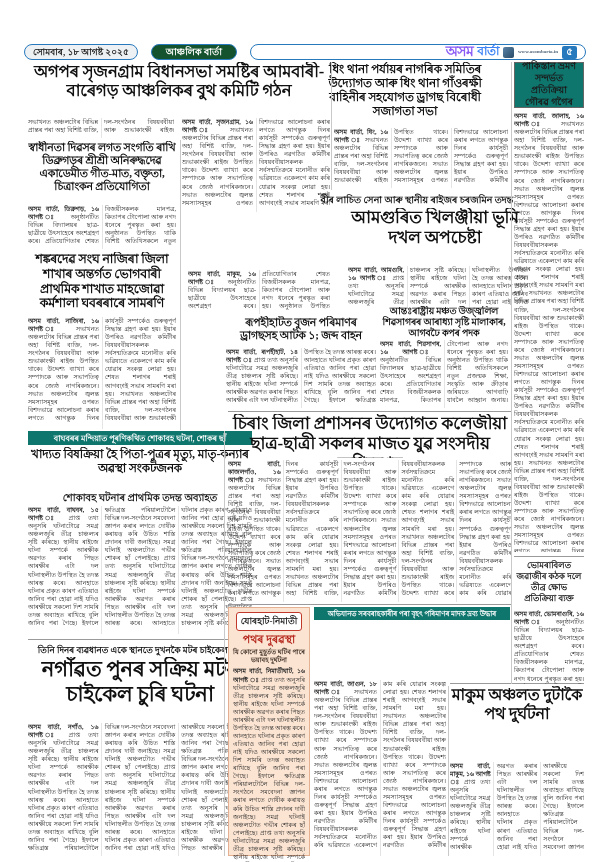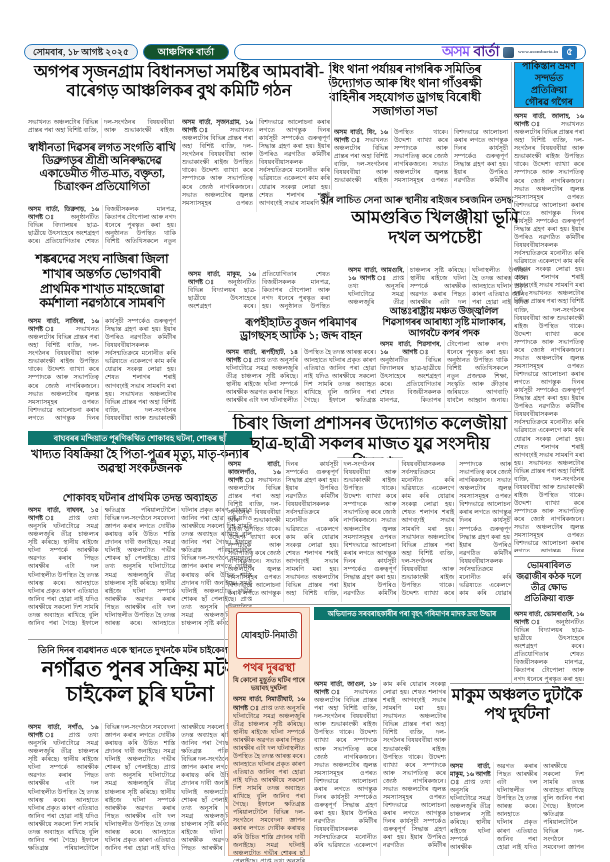--- a/index.html
+++ b/index.html
@@ -10,7 +10,7 @@
   }
   .abs{position:absolute;box-sizing:border-box;}
   
-  .banner{display:flex;align-items:stretch;gap:5px;}
+  .banner{display:flex;align-items:stretch;gap:13px;}
   .pill{border:1.5px solid #2779bd;border-radius:9px;background:#eef1f4;
         display:flex;align-items:center;padding:0 8px;font-weight:bold;font-size:9px;color:#222;}
   .pill.blue{background:#14532d;color:#fff;font-size:9.5px;padding:0 14px;}

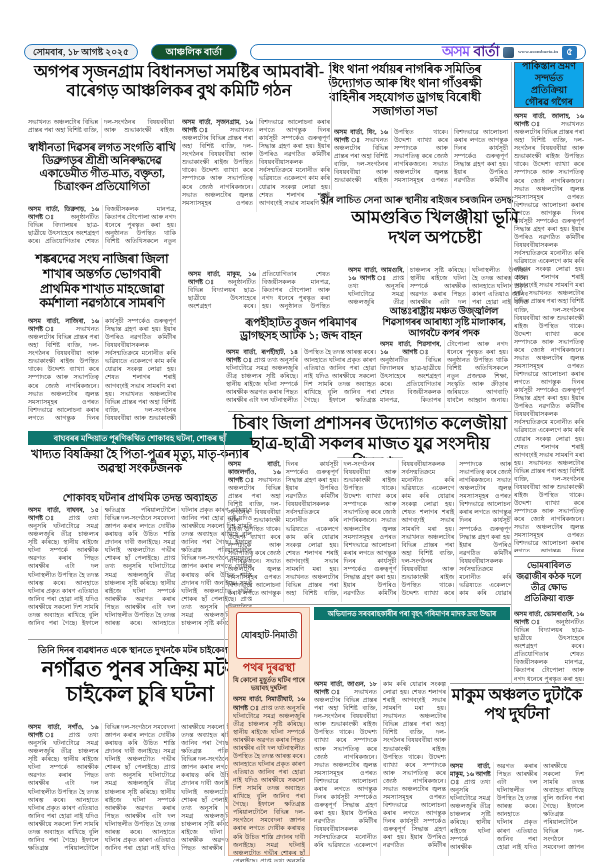--- a/index.html
+++ b/index.html
@@ -16,7 +16,7 @@
   .pill.blue{background:#14532d;color:#fff;font-size:9.5px;padding:0 14px;}
   .pill.right{flex:1;background:#fff;justify-content:flex-end;gap:4px;}
   .mast-black{font-size:14px;font-weight:bold;color:#8b5cf6;letter-spacing:-0.5px;}
-  .mast-red{font-size:14px;font-weight:bold;color:#4c1d95;letter-spacing:-0.5px;}
+  .mast-red{font-size:12px;font-weight:bold;color:#3b82f6;letter-spacing:-0.5px;}
   .mast-logo{width:11px;height:11px;background:linear-gradient(135deg,#5b84a8,#284a66);border-radius:2px;}
   .mast-web{font-size:5px;color:#55697c;line-height:1.1;text-align:left;}
   .pagenum{width:15px;height:13px;background:#2779bd;color:#fff;font-size:10px;font-weight:bold;

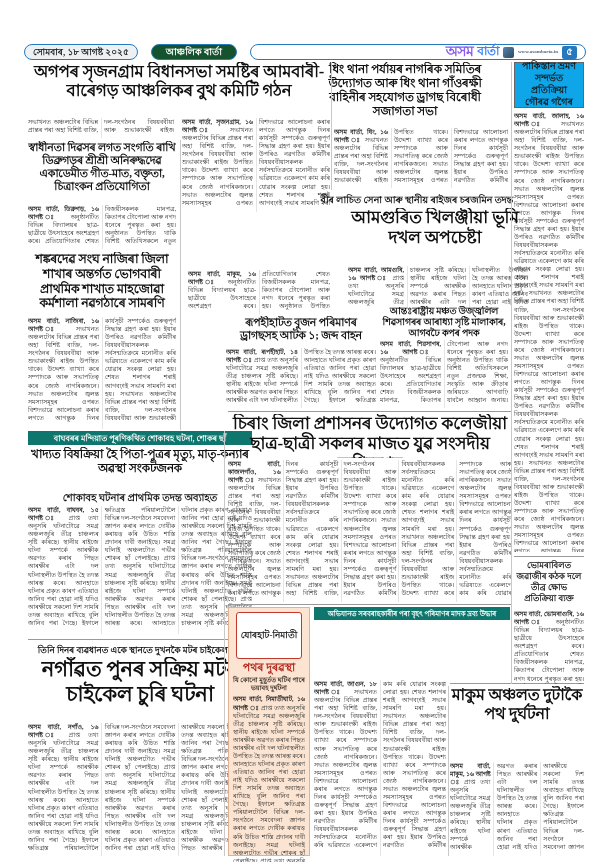--- a/index.html
+++ b/index.html
@@ -43,7 +43,7 @@
   .jbox .t3{font-weight:bold;font-size:6.5px;text-align:center;color:#3a2a20;line-height:1.25;margin:2px 0 3px 0;}
   .jbox .body{height:196px;}
   
-  .titlebox{border:1.5px solid #666;background:#0ea5e9;font-weight:bold;font-size:9.5px;
+  .titlebox{border:1.5px solid #666;background:#0f766e;font-weight:bold;font-size:9.5px;
             text-align:center;line-height:1.25;display:flex;align-items:center;justify-content:center;padding:4px;}
   .rtitle{font-weight:bold;font-size:8.5px;text-align:center;line-height:1.3;overflow:hidden;}
 </style>

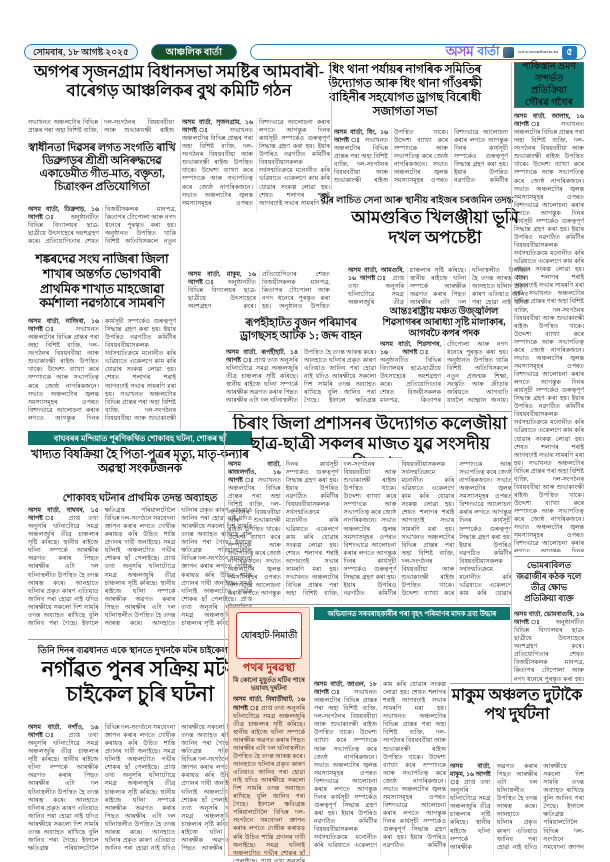--- a/index.html
+++ b/index.html
@@ -75,7 +75,7 @@
   <div class="abs hl" style="left:28px;top:141px;width:148px;height:62px;font-size:11px;">স্বাধীনতা দিৱসৰ লগত সংগতি ৰাখি ডিব্ৰুগড়ৰ শ্ৰীশ্ৰী অনিৰুদ্ধদেৱ একাডেমীত গীত-মাত, বক্তৃতা, চিত্ৰাংকন প্ৰতিযোগিতা</div>
   <div class="abs body c2" style="left:28px;top:205px;width:148px;height:44px;"><b class="dl">অসম বাৰ্তা, ডিব্ৰুগড়, ১৬ আগষ্ট ঃ</b> <span>অনুষ্ঠানটিত বিভিন্ন বিদ্যালয়ৰ ছাত্ৰ-ছাত্ৰীয়ে উৎসাহেৰে অংশগ্ৰহণ কৰে। প্ৰতিযোগিতাৰ শেষত বিজয়ীসকলক মানপত্ৰ, কিতাপৰ টোপোলা আৰু নগদ ধনেৰে পুৰস্কৃত কৰা হয়। অনুষ্ঠানত উপস্থিত থাকি বিশিষ্ট অতিথিসকলে নতুন প্ৰজন্মক শিক্ষা, সংস্কৃতি আৰু ক্ৰীড়াৰ জৰিয়তে আগবাঢ়ি যাবলৈ আহ্বান জনায়। উদ্যোক্তাসকলে সকলোৰে সহায়-সহযোগিতাৰ বাবে কৃতজ্ঞতা প্ৰকাশ কৰে আৰু ভৱিষ্যতেও এনে অনুষ্ঠান অব্যাহত ৰাখিব বুলি জানিবলৈ দিয়ে। লগতে অঞ্চলটোৰ ৰাইজেও এই প্ৰচেষ্টাক ভূয়সী প্ৰশংসা কৰে।</span></div>
 
-  <div class="abs hl" style="left:28px;top:252px;width:148px;height:62px;font-size:12.5px;">শঙ্কৰদেৱ সংঘ নাজিৰা জিলা শাখাৰ অন্তৰ্গত ভোগবাৰী প্ৰাথমিক শাখাত মাহজোৱা কৰ্মশালা নৱগঠাৰে সামৰণি</div>
+  <div class="abs hl" style="left:28px;top:252px;width:148px;height:62px;font-size:12.5px;">শঙ্কৰদেৱ সংঘ নাজিৰা জিলা শাখাৰ অন্তৰ্গত ভোগবাৰী প্ৰাথমিক শাখাত মাহজোৱা কৰ্মশালা ঘবৰৰাৰে সামৰণি</div>
   <div class="abs body c2" style="left:28px;top:317px;width:148px;height:112px;"><b class="dl">অসম বাৰ্তা, নাজিৰা, ১৬ আগষ্ট ঃ</b> <span>সভাখনত অঞ্চলটোৰ বিভিন্ন প্ৰান্তৰ পৰা অহা বিশিষ্ট ব্যক্তি, দল-সংগঠনৰ বিষয়ববীয়া আৰু শুভাকাংক্ষী ৰাইজ উপস্থিত থাকে। উদ্দেশ্য ব্যাখ্যা কৰে সম্পাদকে আৰু সভাপতিত্ব কৰে জ্যেষ্ঠ নাগৰিকজনে। সভাত অঞ্চলটোৰ জ্বলন্ত সমস্যাসমূহৰ ওপৰত বিশদভাৱে আলোচনা কৰাৰ লগতে আগন্তুক দিনৰ কাৰ্যসূচী সম্পৰ্কেও গুৰুত্বপূৰ্ণ সিদ্ধান্ত গ্ৰহণ কৰা হয়। ইয়াৰ উপৰিও নৱগঠিত কমিটীৰ বিষয়ববীয়াসকলক সৰ্বসন্মতিক্ৰমে মনোনীত কৰি ভৱিষ্যতে একেলগে কাম কৰি যোৱাৰ সংকল্প লোৱা হয়। শেষত শলাগৰ শৰাই আগবঢ়াই সভাৰ সামৰণি মৰা হয়। সভাখনত অঞ্চলটোৰ বিভিন্ন প্ৰান্তৰ পৰা অহা বিশিষ্ট ব্যক্তি, দল-সংগঠনৰ বিষয়ববীয়া আৰু শুভাকাংক্ষী ৰাইজ উপস্থিত থাকে। উদ্দেশ্য ব্যাখ্যা কৰে সম্পাদকে আৰু সভাপতিত্ব কৰে জ্যেষ্ঠ নাগৰিকজনে। সভাত অঞ্চলটোৰ জ্বলন্ত সমস্যাসমূহৰ ওপৰত বিশদভাৱে আলোচনা কৰাৰ লগতে আগন্তুক দিনৰ কাৰ্যসূচী সম্পৰ্কেও গুৰুত্বপূৰ্ণ সিদ্ধান্ত গ্ৰহণ কৰা হয়। ইয়াৰ উপৰিও নৱগঠিত কমিটীৰ বিষয়ববীয়াসকলক সৰ্বসন্মতিক্ৰমে মনোনীত কৰি ভৱিষ্যতে একেলগে কাম কৰি যোৱাৰ সংকল্প লোৱা হয়। শেষত শলাগৰ শৰাই আগবঢ়াই সভাৰ সামৰণি মৰা হয়।</span></div>
 
   <div class="abs kickbar" style="left:28px;top:431px;width:224px;height:14px;font-size:8px;">বাঘবৰৰ মন্দিয়াত পূৰণিকথিত শোকাবহ ঘটনা, শোকৰ ছাঁ</div>

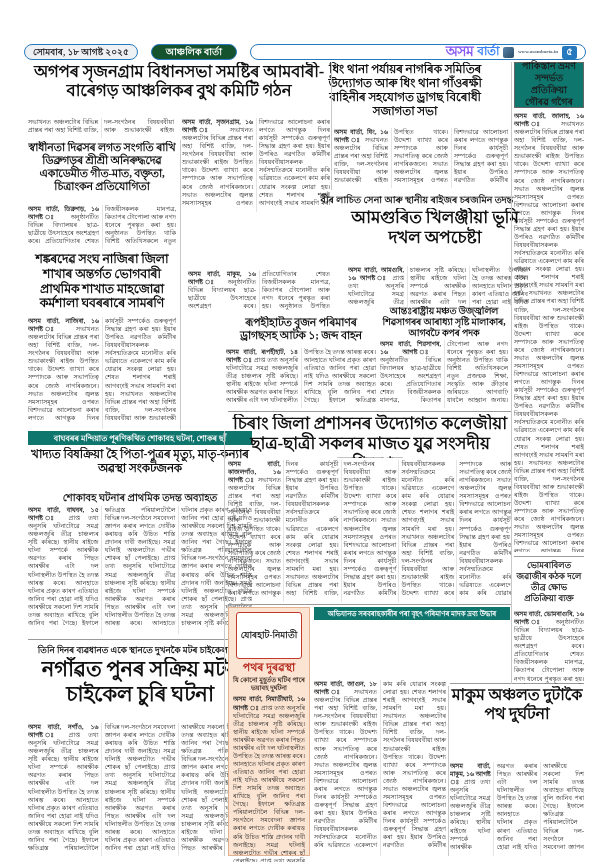--- a/index.html
+++ b/index.html
@@ -38,7 +38,7 @@
   
   .jbox{background:#fbe4d2;border:1px solid #e3b091;padding:4px 4px 0 4px;}
   .jbox .t1{background:#fff;border:1px solid #c0392b;border-radius:3px;font-weight:bold;
-            font-size:9px;text-align:center;color:#222;padding:15px 0;margin:0 3px;}
+            font-size:9px;text-align:center;color:#222;padding:1px 0;margin:0 3px;}
   .jbox .t2{font-weight:bold;font-size:11px;text-align:center;color:#b5271d;line-height:1.2;margin-top:2px;}
   .jbox .t3{font-weight:bold;font-size:6.5px;text-align:center;color:#3a2a20;line-height:1.25;margin:2px 0 3px 0;}
   .jbox .body{height:196px;}

